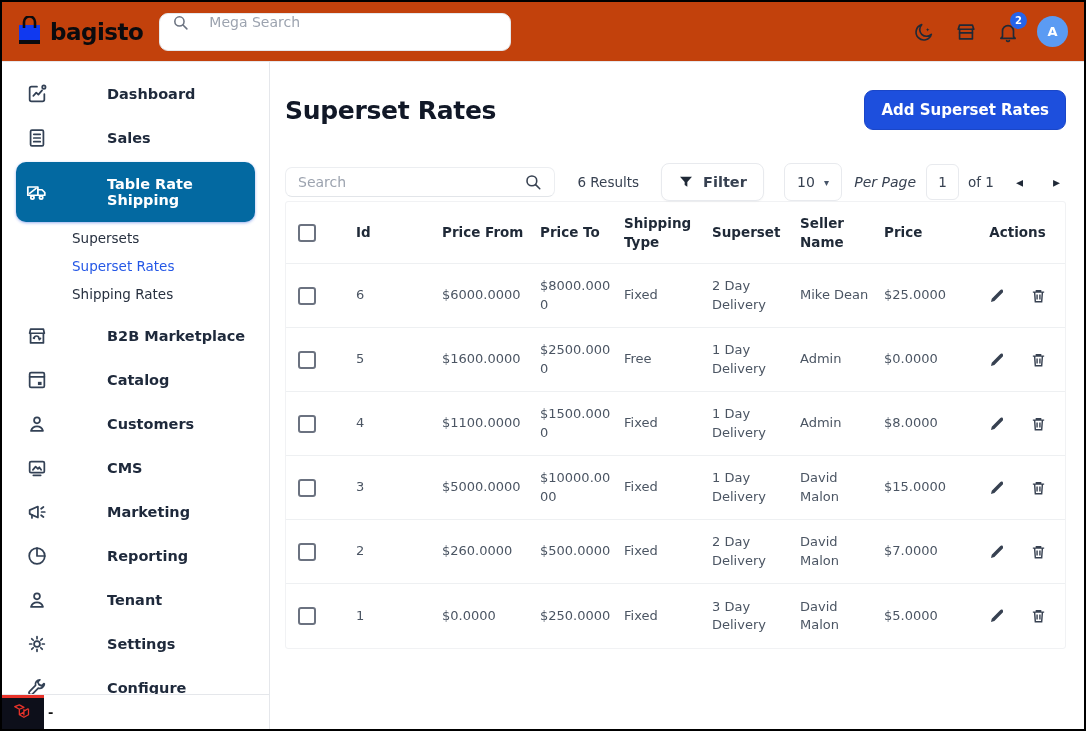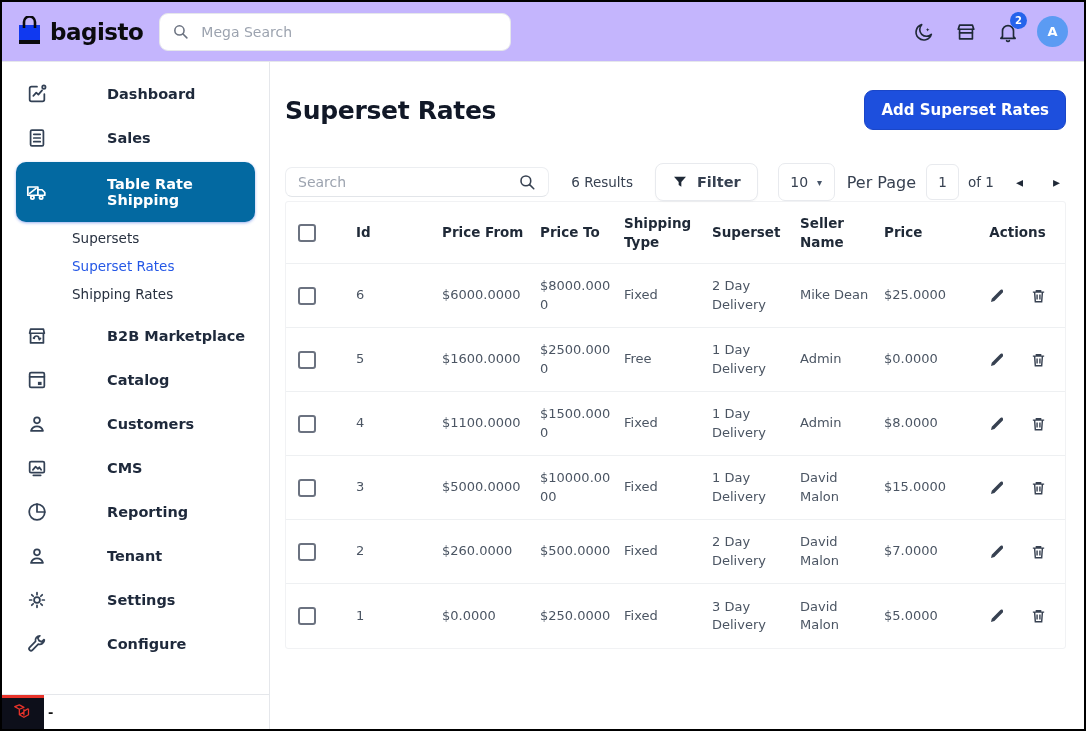--- a/index.html
+++ b/index.html
@@ -11,7 +11,7 @@
   .frame { width:1086px; height:731px; border:2px solid #000; position:relative; background:#fff; display:flex; flex-direction:column; }
 
   
-  .topbar { height:60px; flex:0 0 60px; display:flex; align-items:center; border-bottom:1px solid #e5e7eb; padding:0 16px 0 14px; background:#c4b5fd; }
+  .topbar { height:60px; flex:0 0 60px; display:flex; align-items:center; border-bottom:1px solid #e5e7eb; padding:0 16px 0 14px; background:#c2410c; }
   .brand { display:flex; align-items:center; gap:7px; cursor:pointer; }
   .brand-text { font-size:23px; font-weight:800; color:#0b0b0e; letter-spacing:-0.5px; }
   .mega-search { margin-left:16px; width:352px; height:38px; border:1px solid #e5e7eb; border-radius:9px; display:flex; align-items:center; gap:12px; padding:0 12px; background:#fff; }

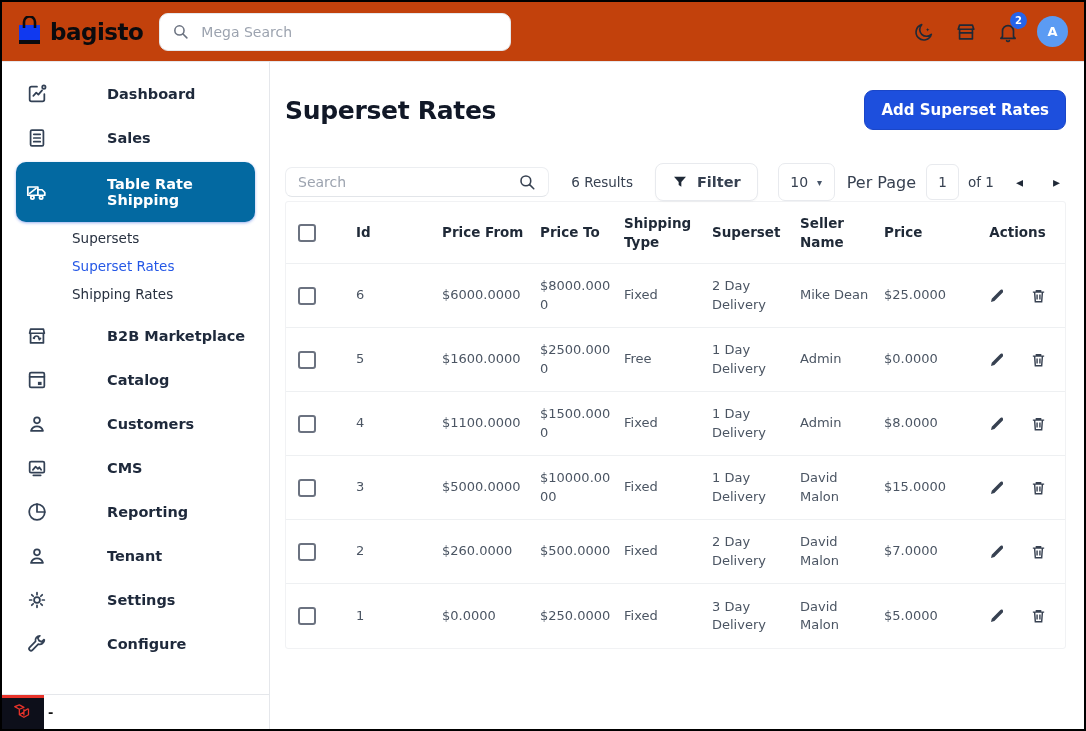--- a/index.html
+++ b/index.html
@@ -14,7 +14,7 @@
   .topbar { height:60px; flex:0 0 60px; display:flex; align-items:center; border-bottom:1px solid #e5e7eb; padding:0 16px 0 14px; background:#c2410c; }
   .brand { display:flex; align-items:center; gap:7px; cursor:pointer; }
   .brand-text { font-size:23px; font-weight:800; color:#0b0b0e; letter-spacing:-0.5px; }
-  .mega-search { margin-left:16px; width:352px; height:38px; border:1px solid #e5e7eb; border-radius:9px; display:flex; align-items:center; gap:12px; padding:0 12px; background:#fff; }
+  .mega-search { margin-left:16px; width:352px; height:38px; border:1px solid #e5e7eb; border-radius:9px; display:flex; align-items:flex-start; gap:20px; padding:0 12px; background:#fff; }
   .mega-search input { border:none; outline:none; flex:1; font-size:14px; color:#374151; font-family:inherit; background:transparent; }
   .mega-search input::placeholder { color:#9ca3af; }
   .top-actions { margin-left:auto; display:flex; align-items:center; gap:16px; }

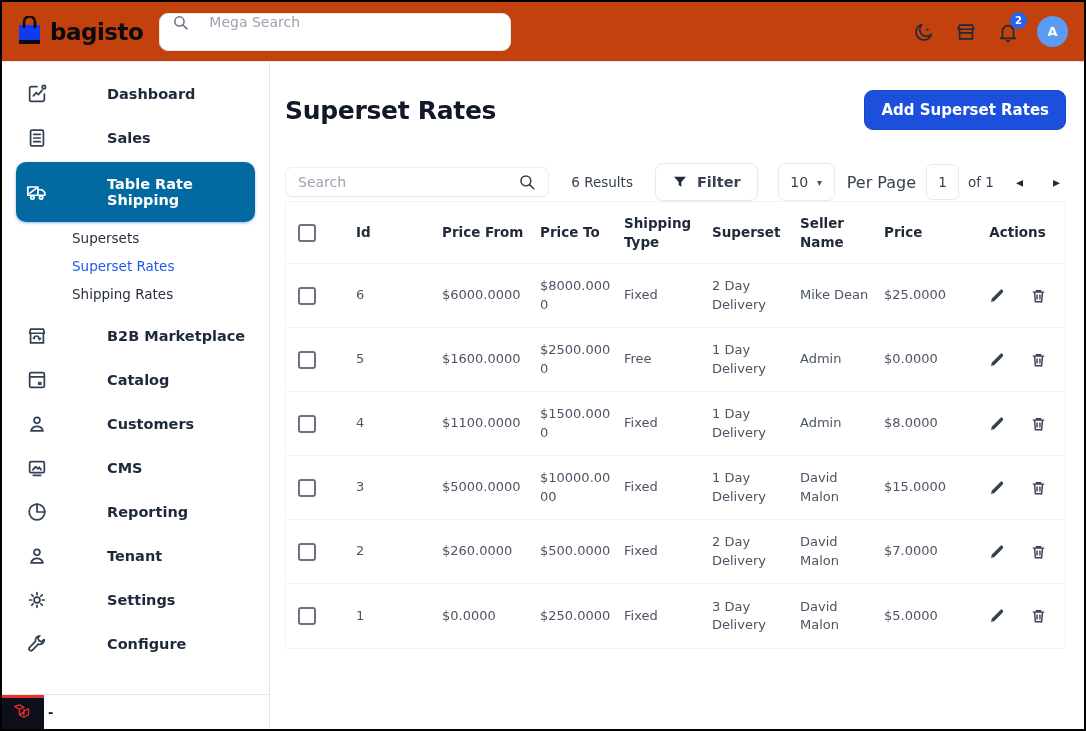--- a/index.html
+++ b/index.html
@@ -51,7 +51,7 @@
   .tb-filter { margin-left:22px; height:38px; display:flex; align-items:center; gap:9px; border:1px solid #e8eaee; border-radius:8px; padding:0 16px; background:#fff; cursor:pointer; font-size:14.5px; font-weight:600; color:#374151; box-shadow:0 1px 2px rgba(0,0,0,.03); font-family:inherit; }
   .tb-select { margin-left:20px; height:38px; width:62px; border:1px solid #e8eaee; border-radius:7px; display:flex; align-items:center; justify-content:center; gap:9px; font-size:14px; color:#374151; cursor:pointer; }
   .tb-select .caret { font-size:10px; color:#475569; }
-  .tb-perpage { font-size:16px; color:#374151; margin-left:12px; white-space:nowrap; }
+  .tb-perpage { font-size:14px; color:#374151; margin-left:12px; white-space:nowrap;font-style:italic; }
   .tb-page { margin-left:10px; width:33px; height:36px; border:1px solid #e8eaee; border-radius:6px; text-align:center; font-size:13.5px; color:#374151; outline:none; font-family:inherit; }
   .tb-of { font-size:13.5px; color:#374151; margin-left:9px; white-space:nowrap; }
   .pg-arrow { border:none; background:transparent; font-size:14px; color:#1f2937; cursor:pointer; padding:4px 6px; font-family:"DejaVu Sans",sans-serif; }

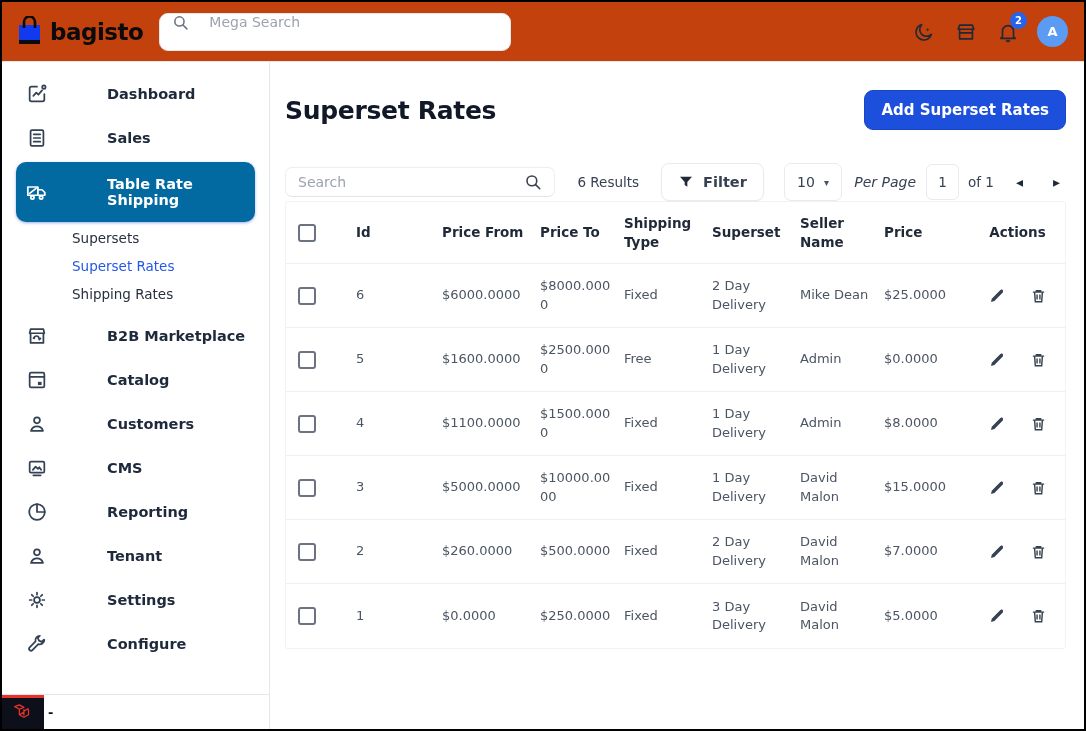--- a/index.html
+++ b/index.html
@@ -210,6 +210,16 @@
         <span class="s-label">CMS</span>
       </div>
 
+      <div class="side-item">
+        <span class="s-icon">
+          <svg width="22" height="22" viewBox="0 0 24 24" fill="none" stroke="currentColor" stroke-width="1.9" stroke-linecap="round" stroke-linejoin="round">
+            <path d="M4 10 v4 l9 4 V6 Z"></path>
+            <path d="M6.5 15 v3.5"></path>
+            <path d="M16.5 8.5 L19 6.5 M17 12 h3.5 M16.5 15.5 L19 17.5"></path>
+          </svg>
+        </span>
+        <span class="s-label">Marketing</span>
+      </div>
 
       <div class="side-item">
         <span class="s-icon">

